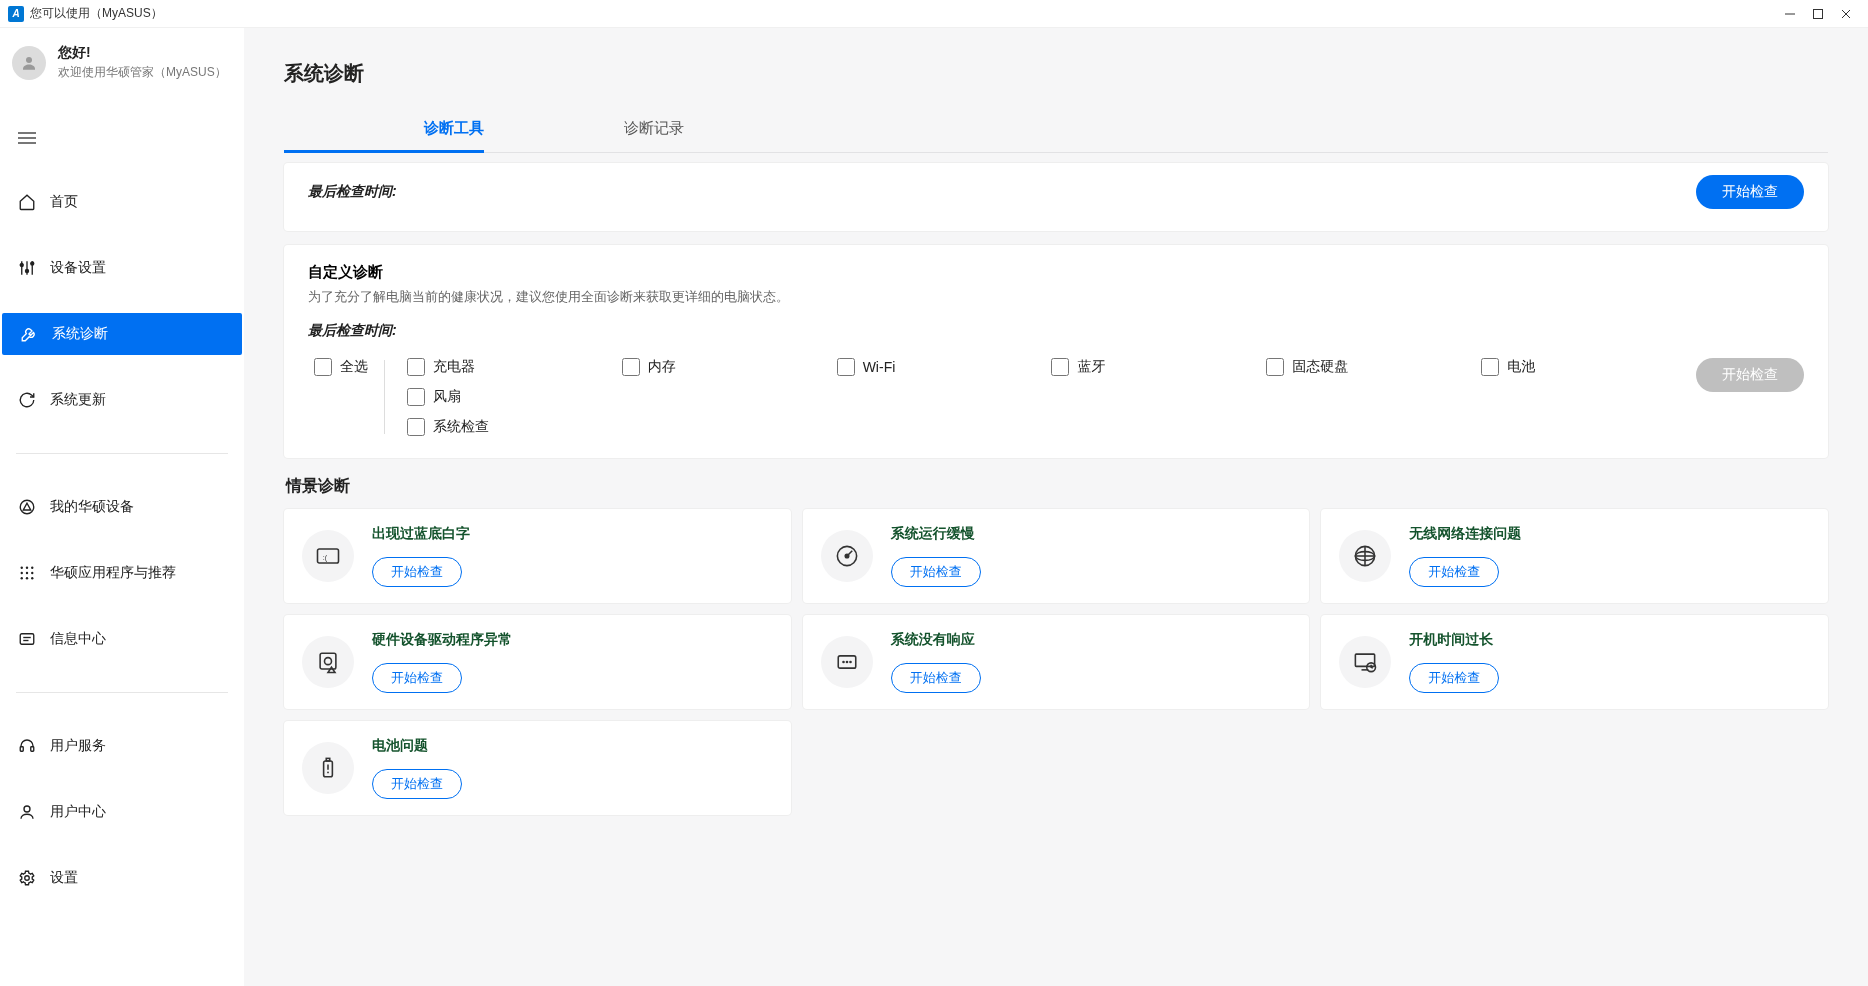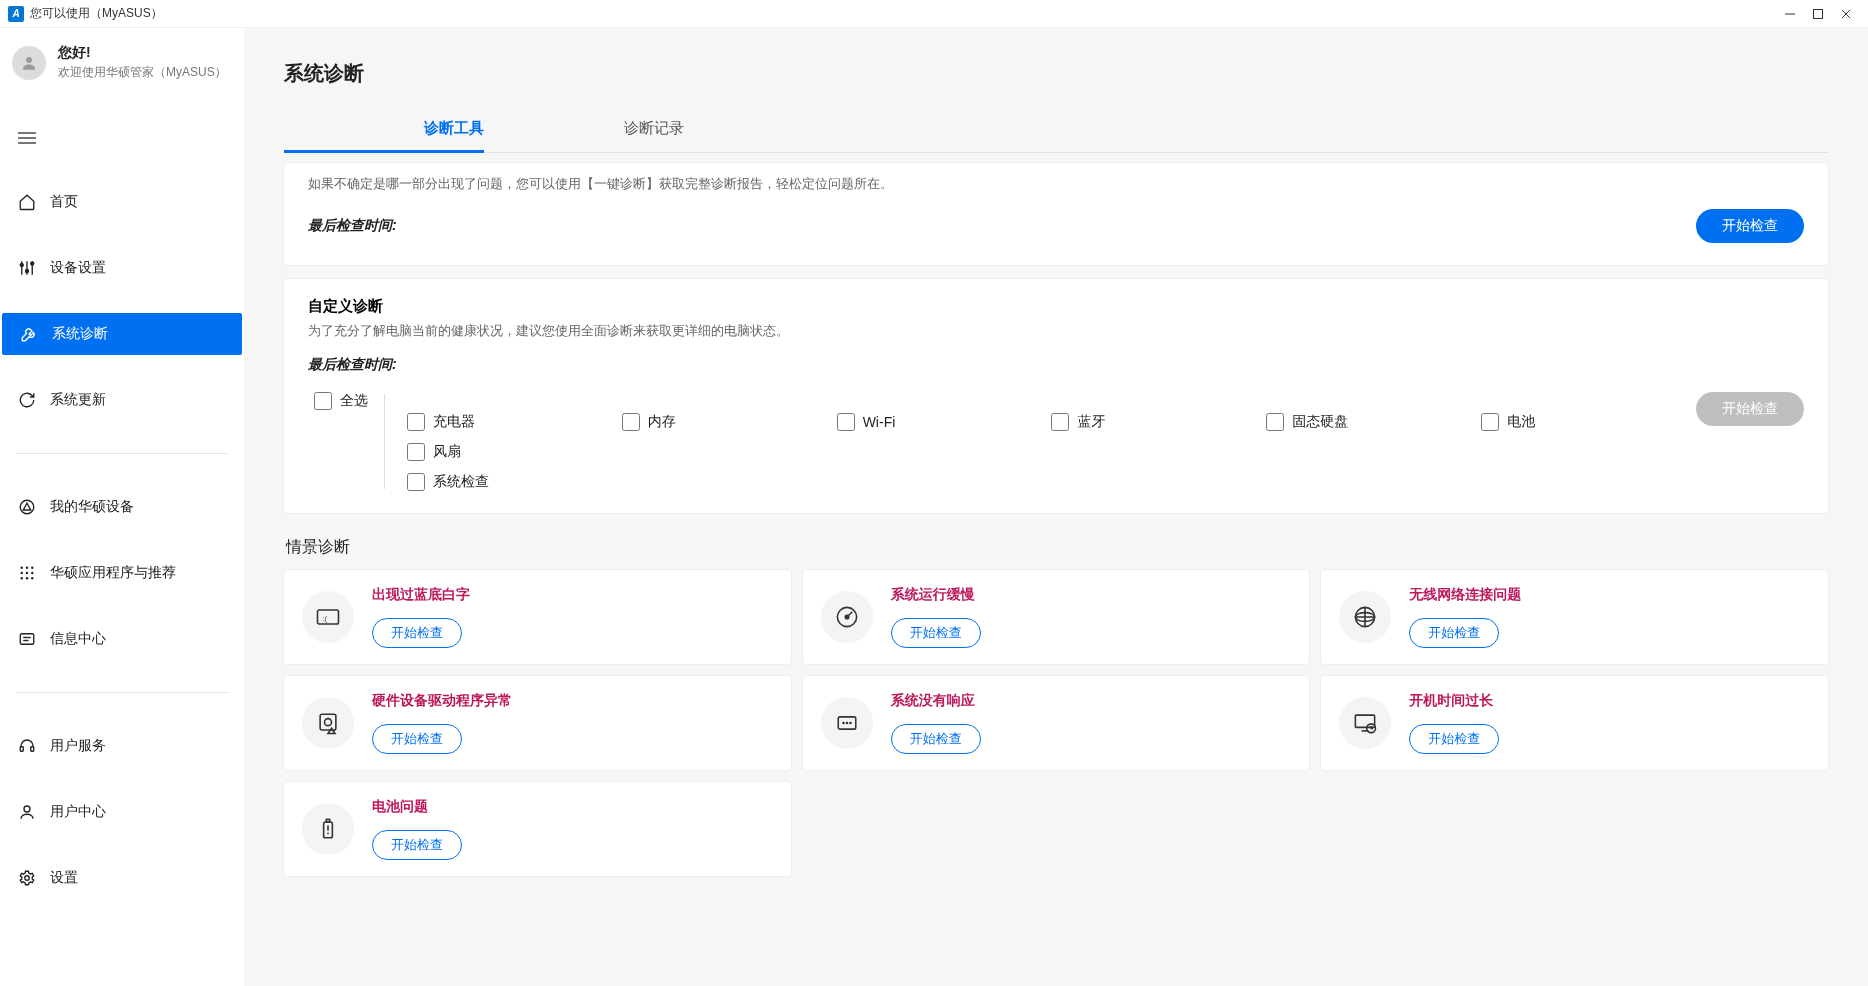--- a/index.html
+++ b/index.html
@@ -220,7 +220,6 @@
     </div>
 
     <div class="card" style="padding-top:12px;">
-      <div class="desc">如果不确定是哪一部分出现了问题，您可以使用【一键诊断】获取完整诊断报告，轻松定位问题所在。</div>
       <div class="last-row">
         <span class="last-label">最后检查时间:</span>
         <button class="btn-primary">开始检查</button>

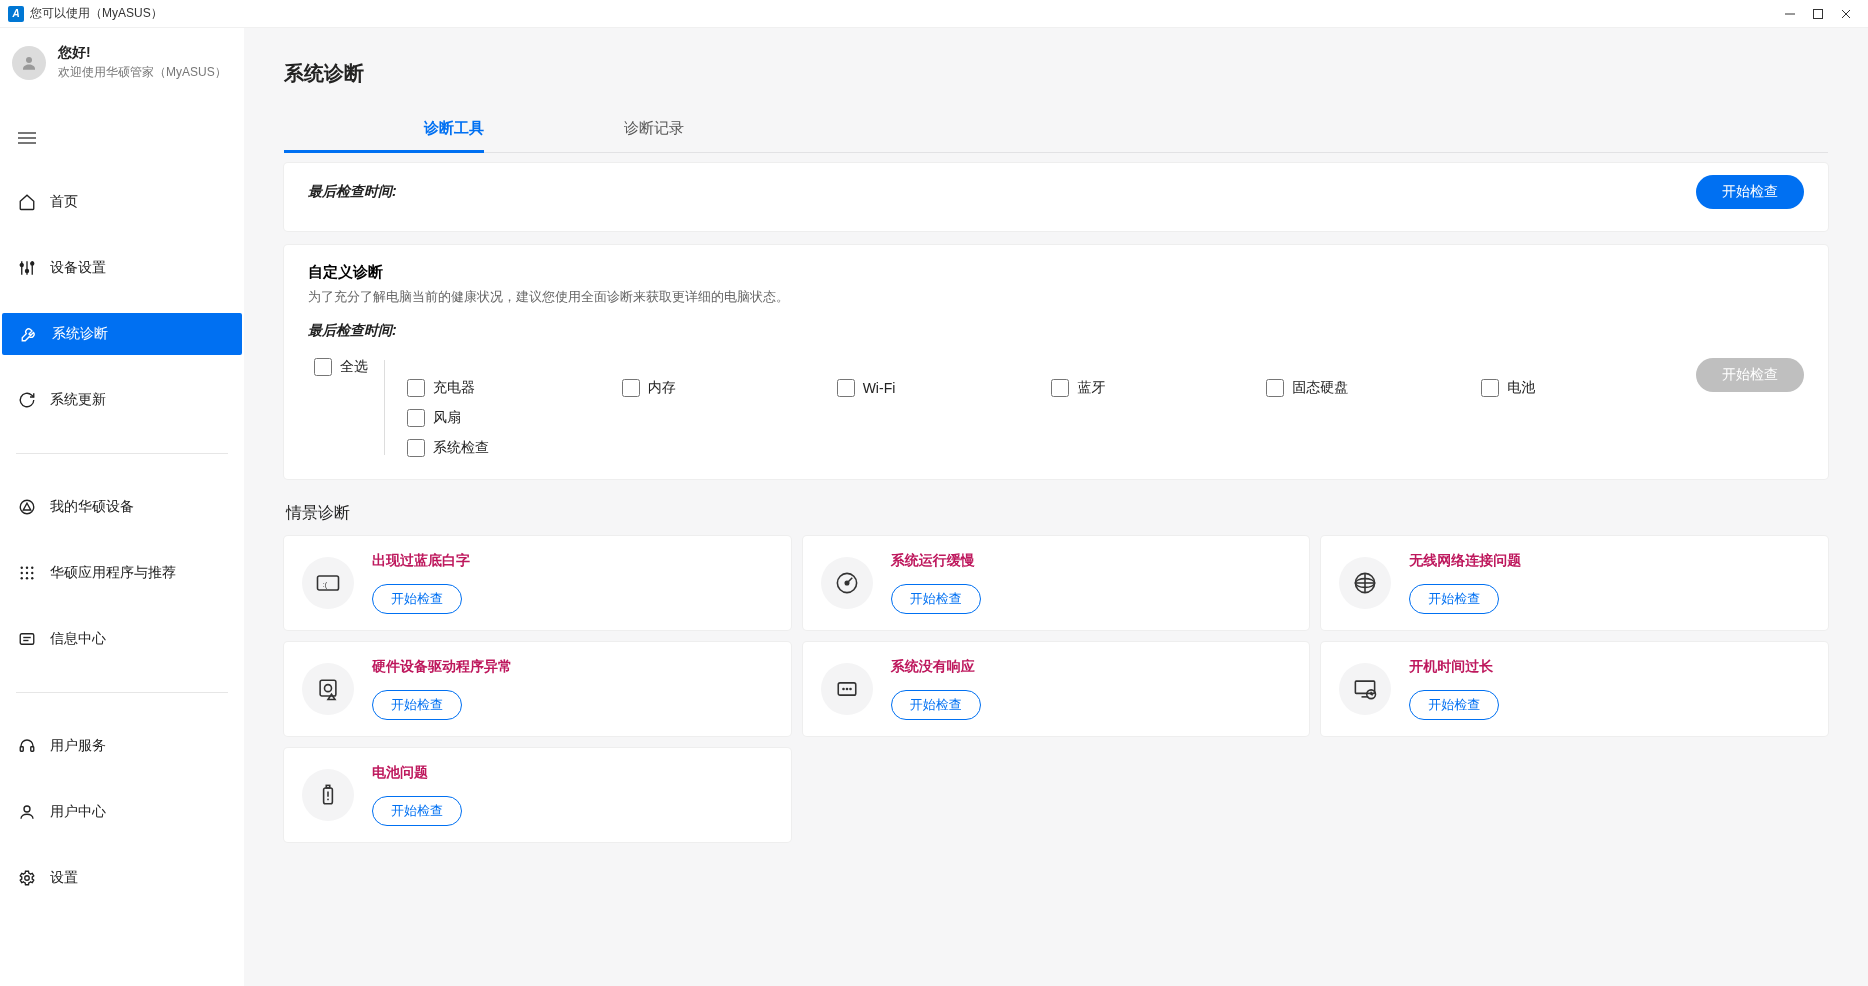--- a/index.html
+++ b/index.html
@@ -46,7 +46,7 @@
 .chk { display:flex; align-items:center; gap:8px; font-size:14px; color:#222;padding-left:6px; }
 .chk input[type=checkbox]{ width:18px; height:18px; cursor:pointer; accent-color:#0070f2; }
 .sep-v { width:1px; background:#ddd; align-self:stretch; margin: 2px 2px; }
-.chk-grid { flex:1; display:grid; grid-template-columns: repeat(6, minmax(100px, 1fr)); row-gap:12px; column-gap:8px;margin-top:21px; }
+.chk-grid { flex:1; display:grid; grid-template-columns: repeat(6, minmax(100px, 1fr)); row-gap:12px; column-gap:8px; }
 
 .scenario-title { font-size:16px; font-weight:400; color:#222; margin: 24px 0 12px 2px; }
 .scenario-grid { display:grid; grid-template-columns: repeat(3, 1fr); gap:12px; }

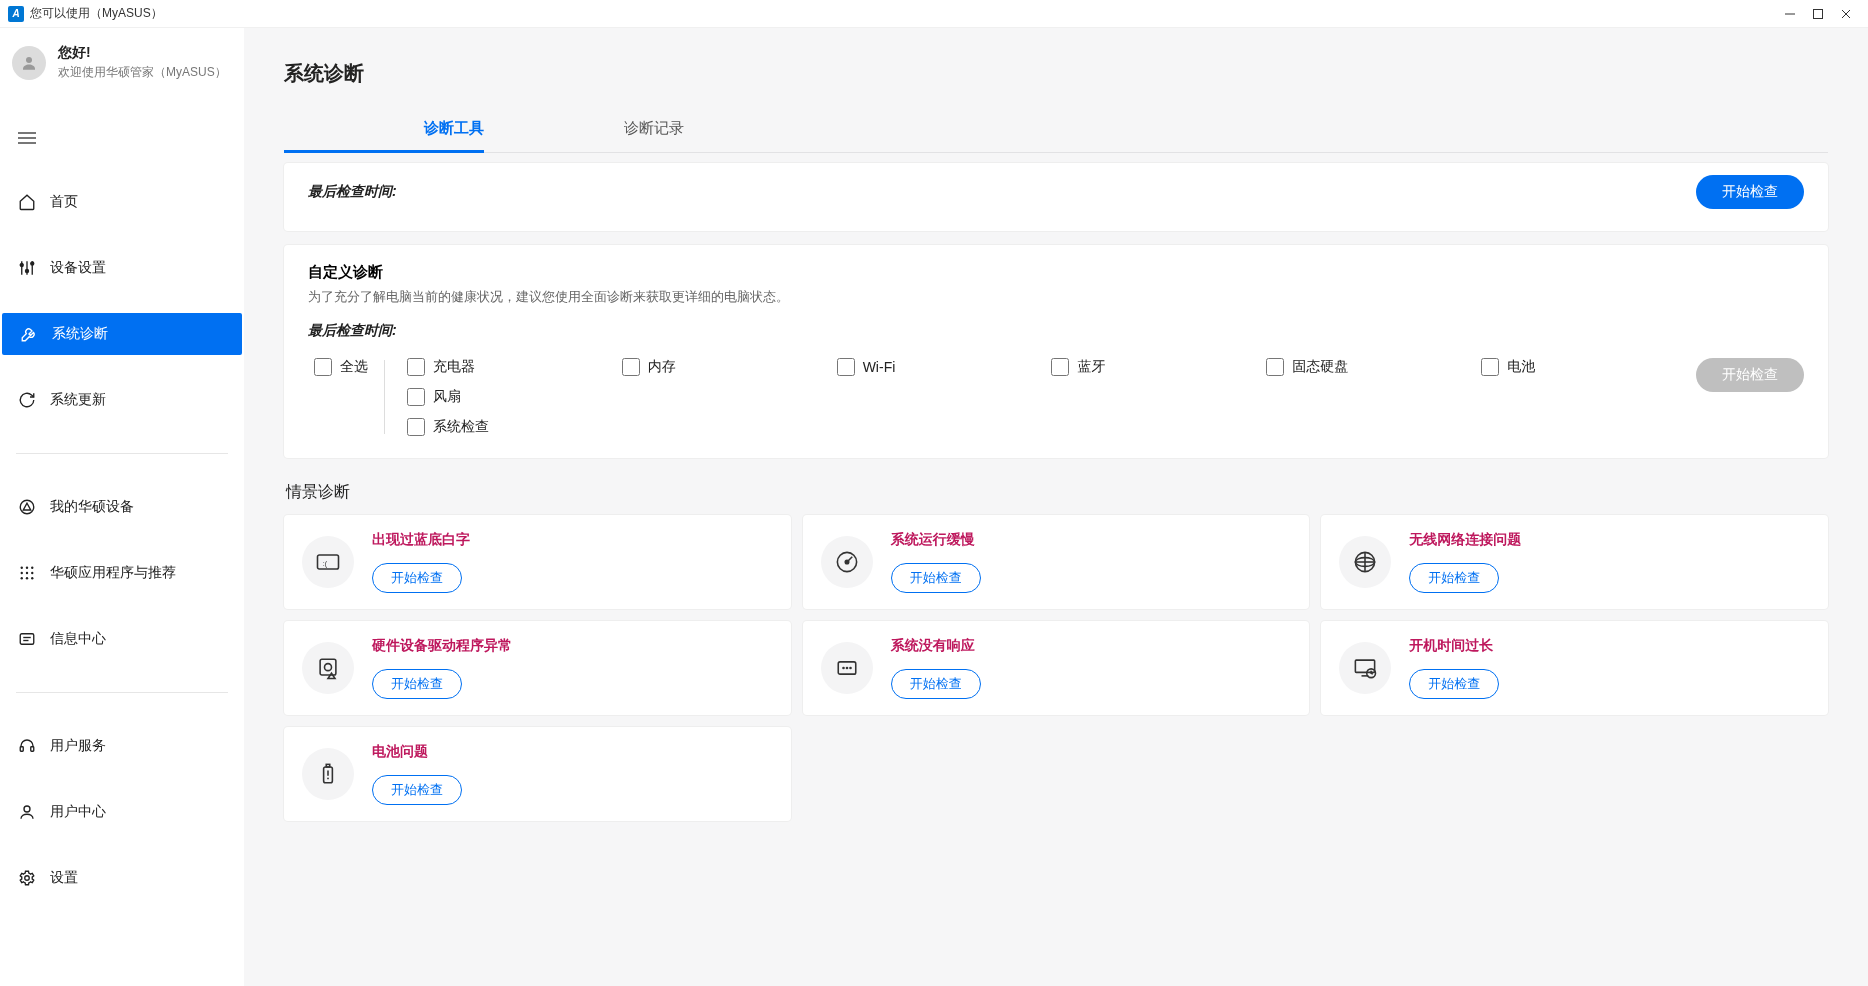--- a/index.html
+++ b/index.html
@@ -48,7 +48,7 @@
 .sep-v { width:1px; background:#ddd; align-self:stretch; margin: 2px 2px; }
 .chk-grid { flex:1; display:grid; grid-template-columns: repeat(6, minmax(100px, 1fr)); row-gap:12px; column-gap:8px; }
 
-.scenario-title { font-size:16px; font-weight:400; color:#222; margin: 24px 0 12px 2px; }
+.scenario-title { font-size:16px; font-weight:700; color:#222; margin: 18px 0 12px 2px; }
 .scenario-grid { display:grid; grid-template-columns: repeat(3, 1fr); gap:12px; }
 .scard { background:#fff; border-radius:4px; padding:16px 18px; display:flex; gap:18px; align-items:center; box-shadow:0 0 0 1px #eee; }
 .sicon { width:52px; height:52px; border-radius:50%; background:#f4f4f5; display:flex; align-items:center; justify-content:center; }

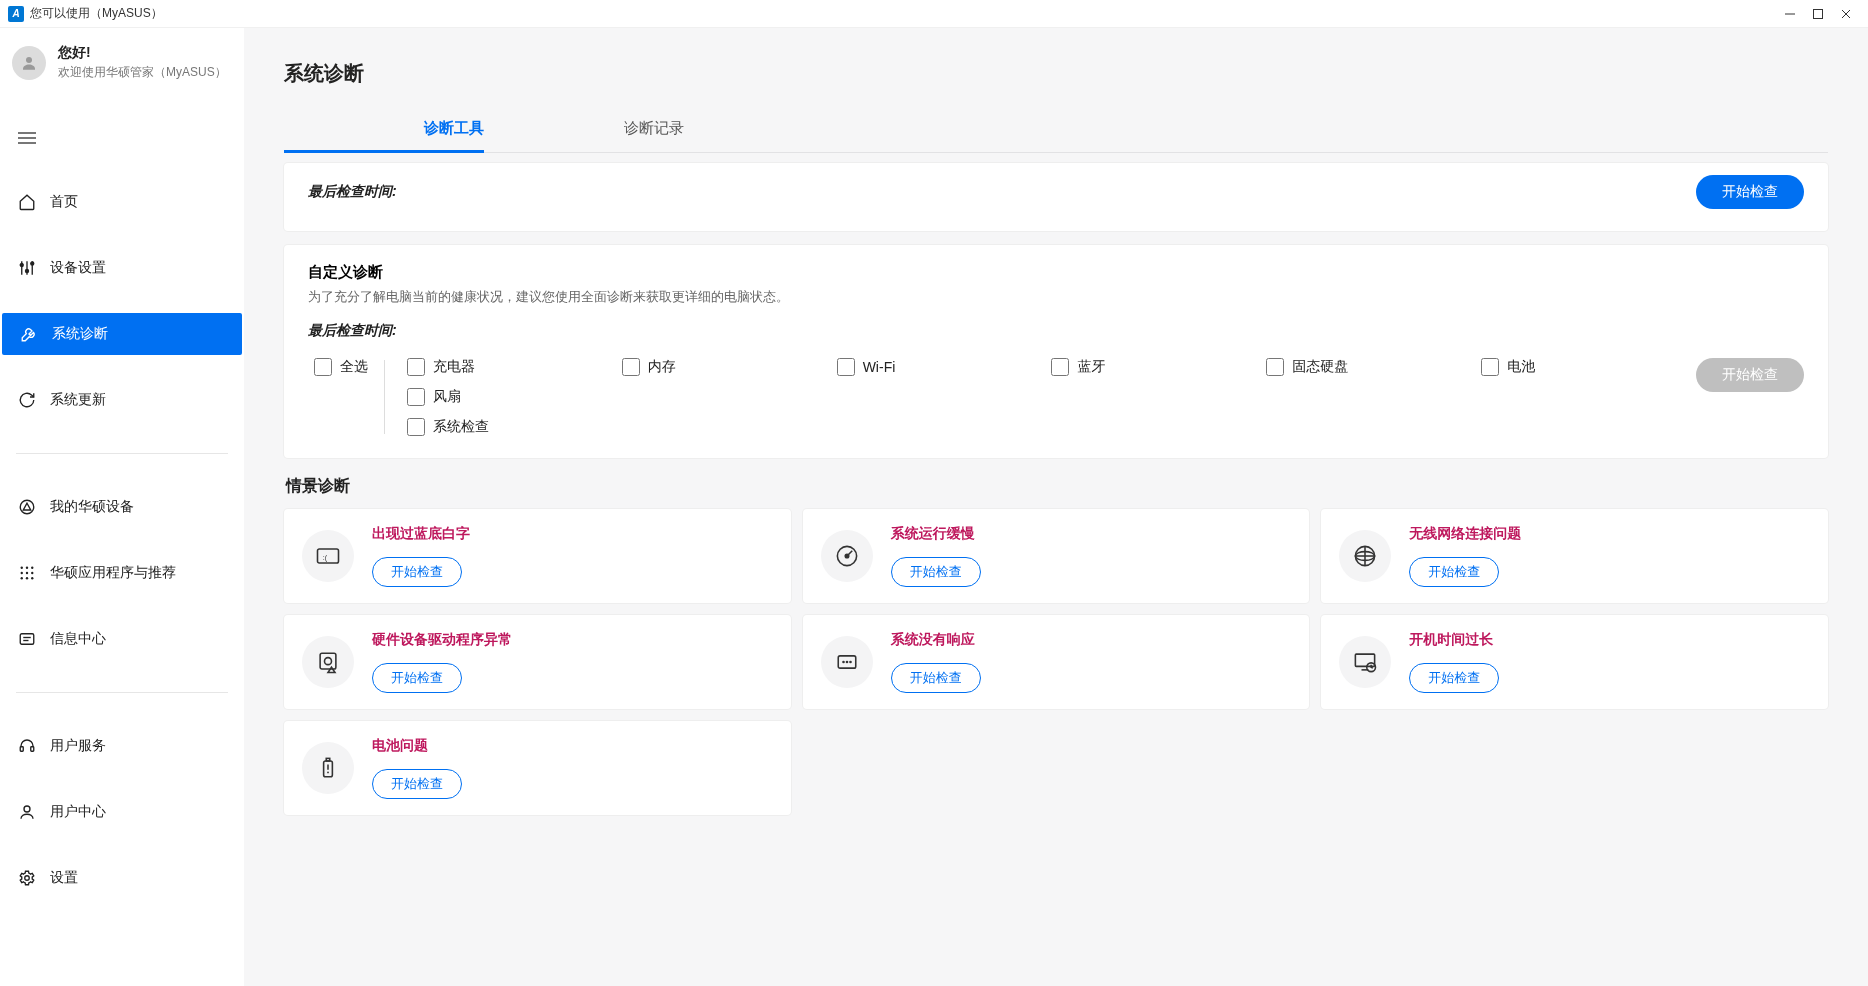--- a/index.html
+++ b/index.html
@@ -53,7 +53,7 @@
 .scard { background:#fff; border-radius:4px; padding:16px 18px; display:flex; gap:18px; align-items:center; box-shadow:0 0 0 1px #eee; }
 .sicon { width:52px; height:52px; border-radius:50%; background:#f4f4f5; display:flex; align-items:center; justify-content:center; }
 .sicon svg { width:28px; height:28px; stroke:#333; fill:none; stroke-width:1.8; }
-.scard .stitle { font-size:14px; font-weight:700; color:#be185d; margin-bottom:14px; }
+.scard .stitle { font-size:14px; font-weight:700; color:#14532d; margin-bottom:14px; }
 
 .custom-head { display:flex; justify-content:space-between; align-items:flex-end; }
 

